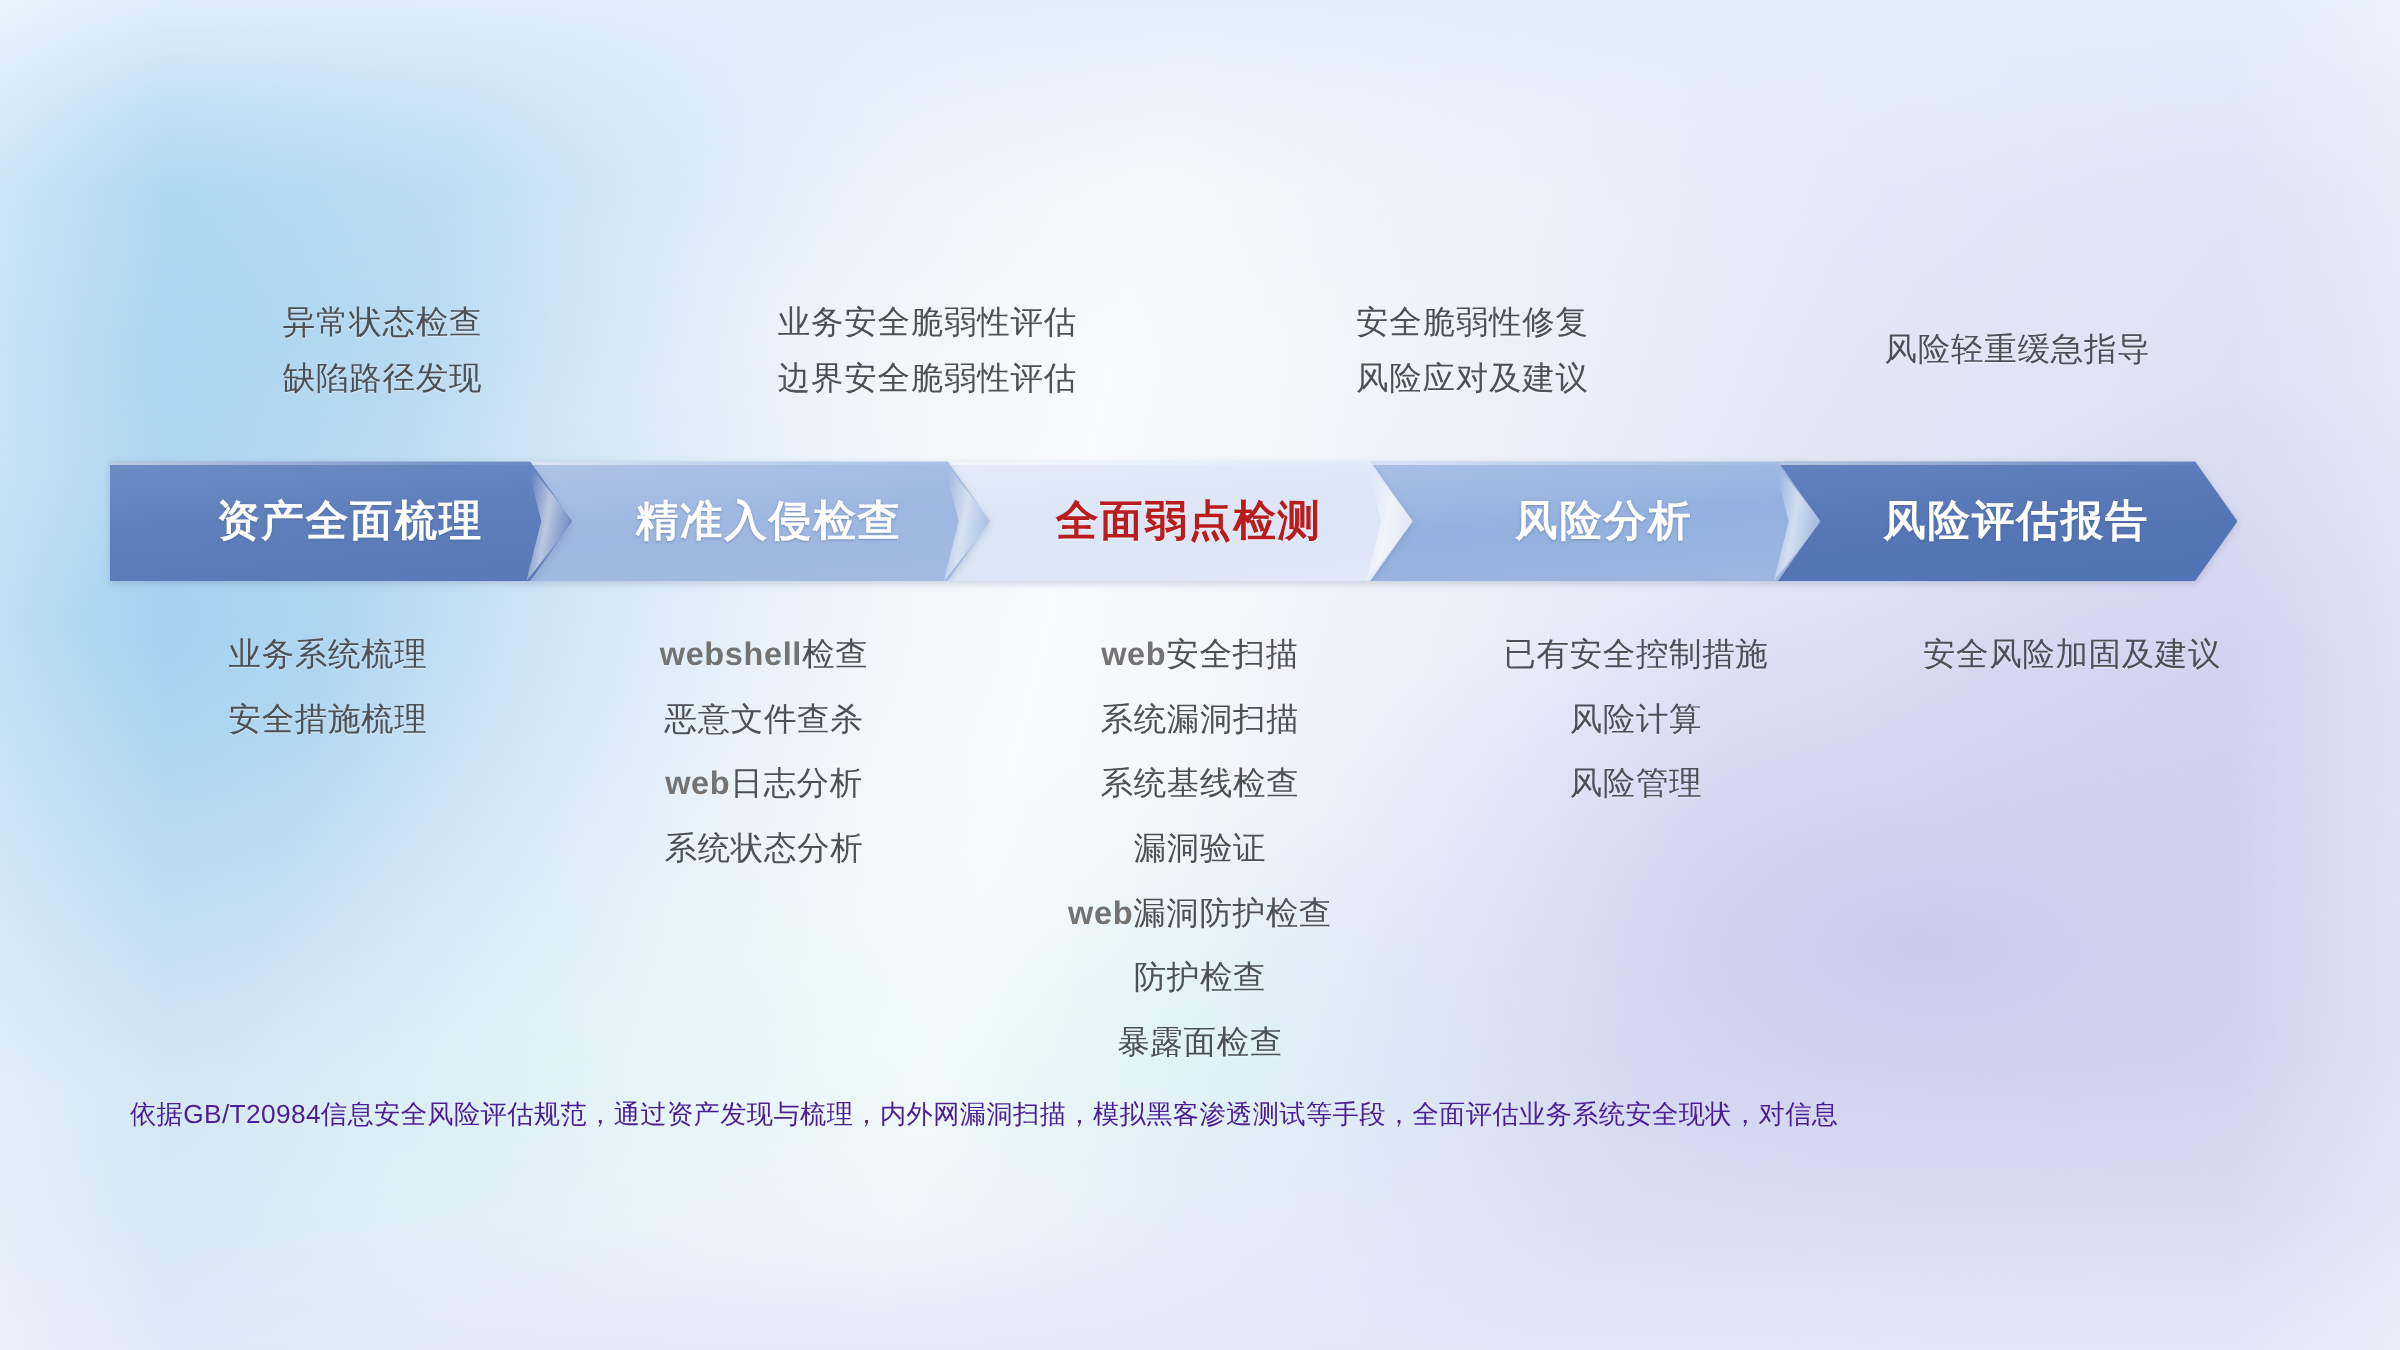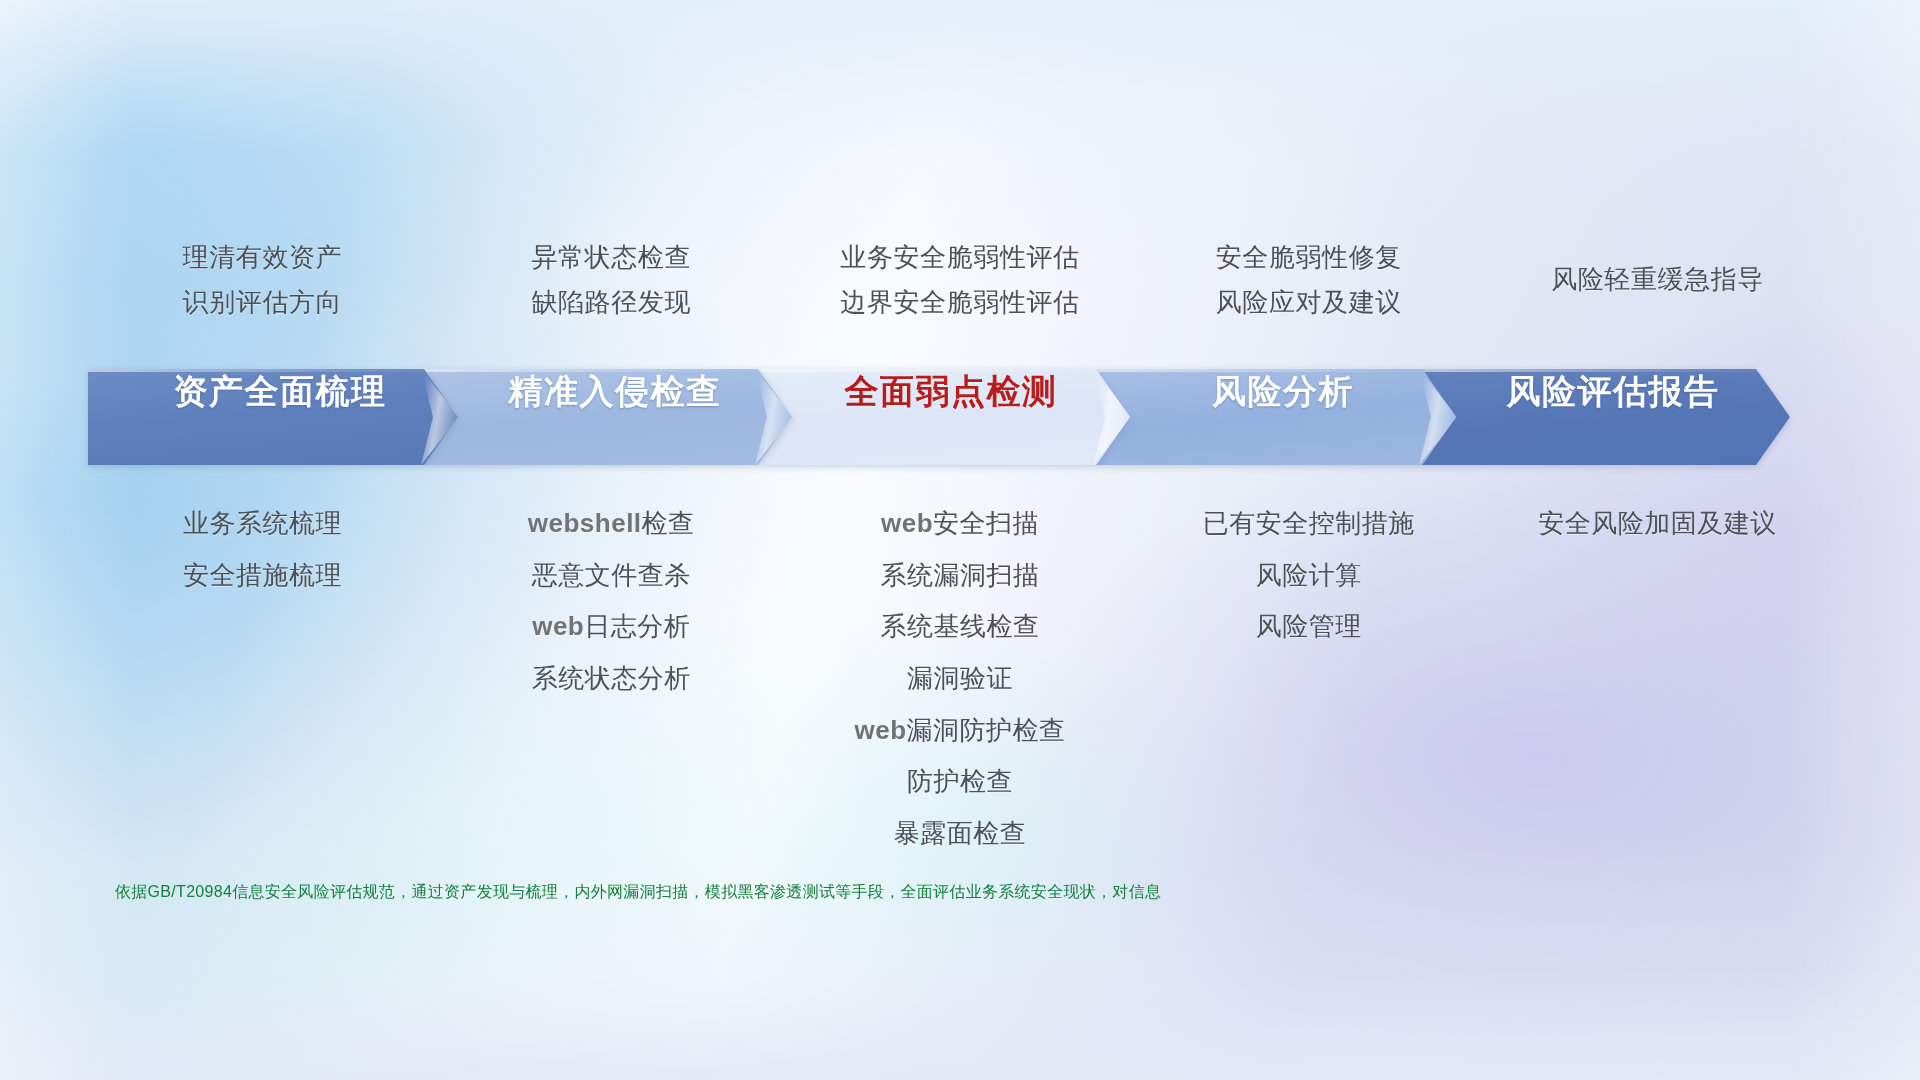--- a/index.html
+++ b/index.html
@@ -224,10 +224,6 @@
 
     <div class="row" id="top-row">
 
-      <div class="col top-col">
-        <div class="cap">理清有效资产</div>
-        <div class="cap">识别评估方向</div>
-      </div>
 
       <div class="col top-col">
         <div class="cap">异常状态检查</div>

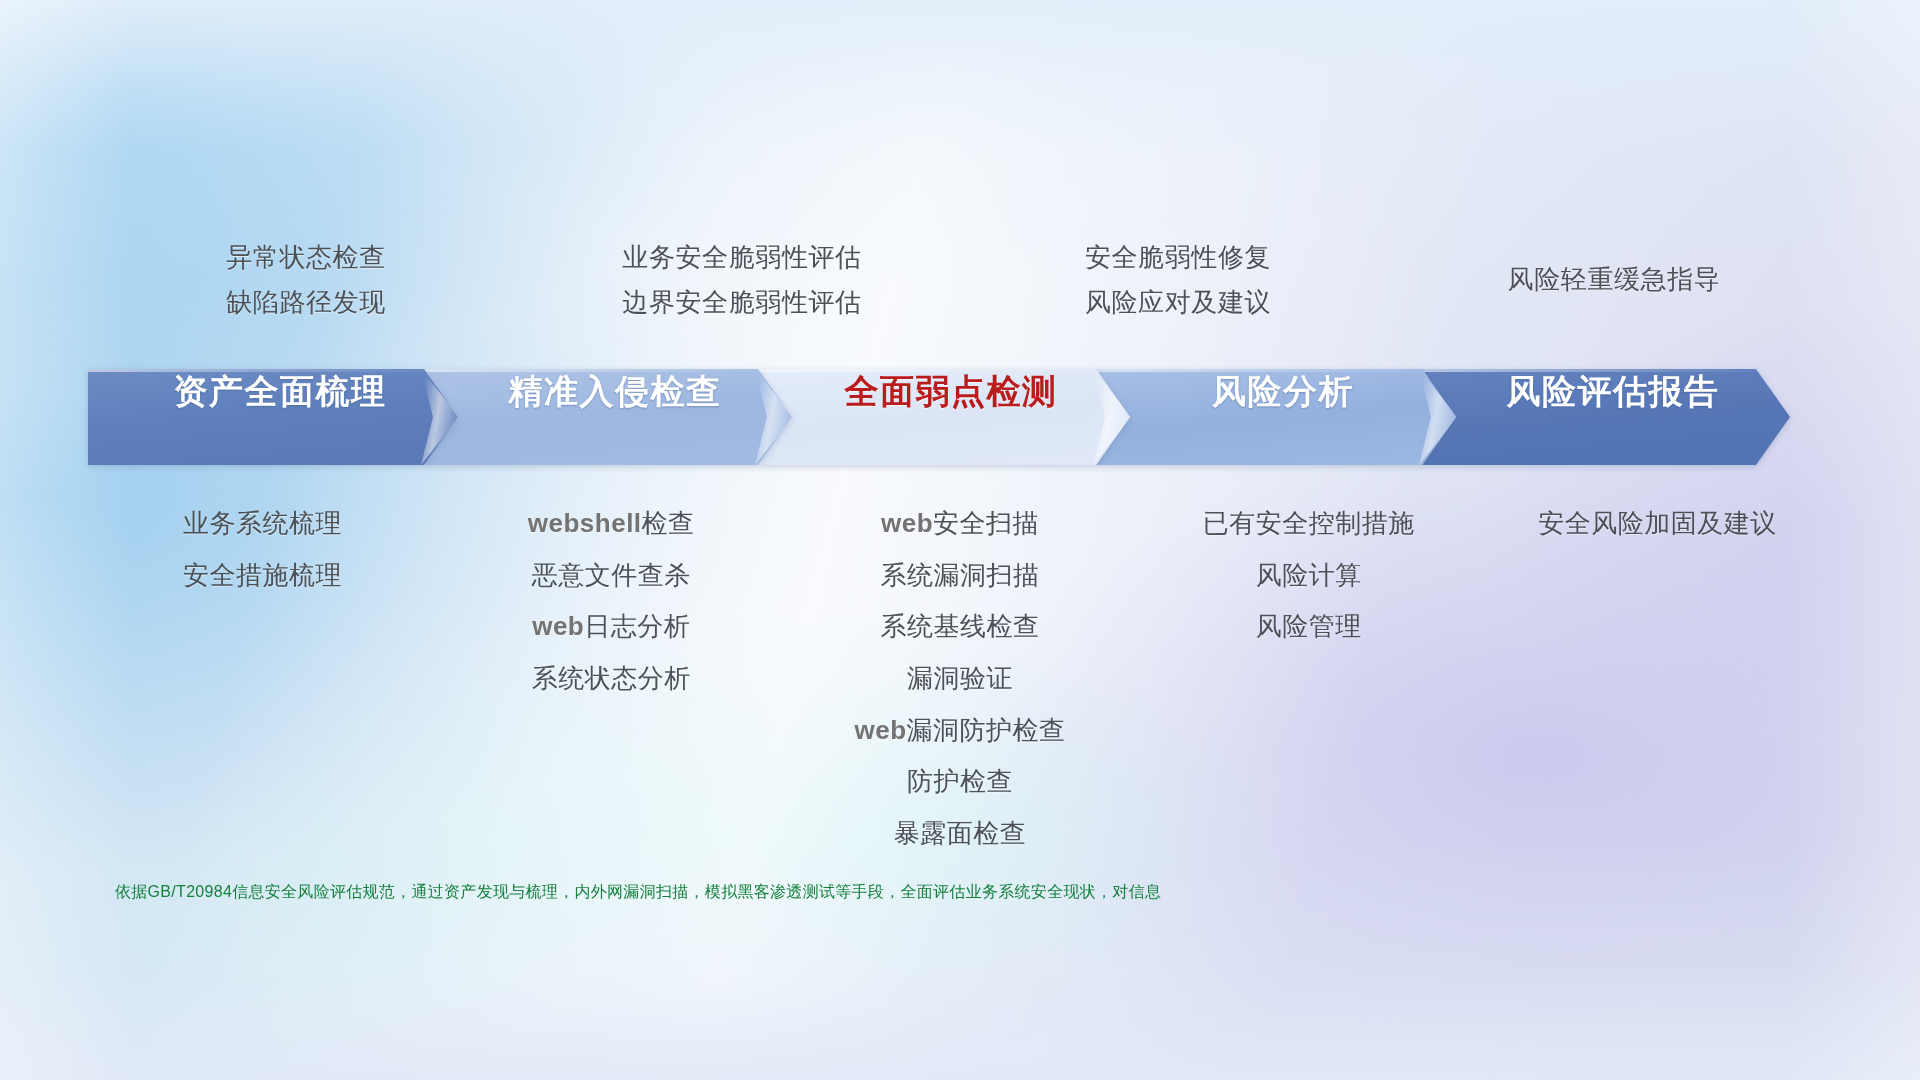--- a/index.html
+++ b/index.html
@@ -123,6 +123,7 @@
     position: relative;
     height: 96px;
     display: flex;
+    align-items: center;
     justify-content: center;
     margin-right: -34px;
     filter: drop-shadow(0 2px 3px rgba(90,110,150,0.28));

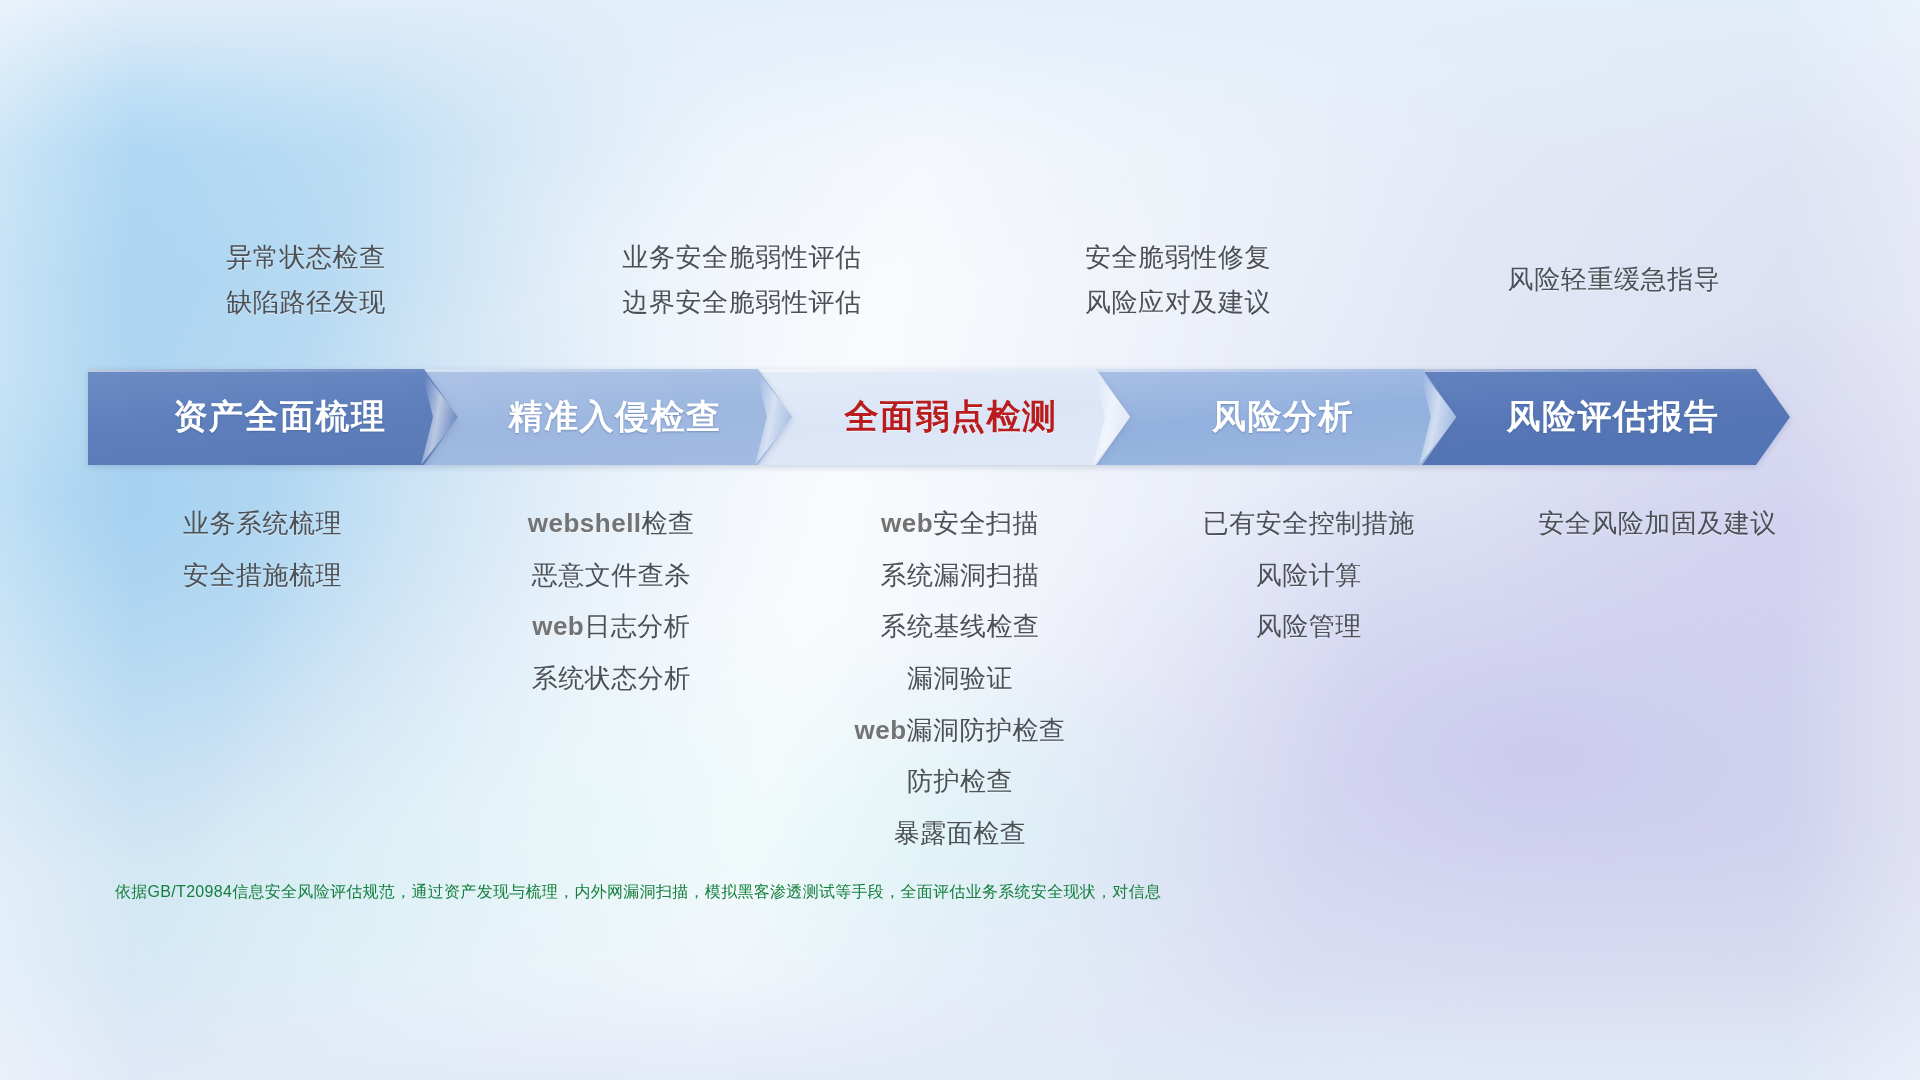--- a/index.html
+++ b/index.html
@@ -196,12 +196,12 @@
   
   #footnote {
     position: absolute;
-    left: 115px;
+    left: 104px;
     top: 876px;
     width: 1560px;
-    font-size: 16px;
+    font-size: 21px;
     line-height: 32px;
-    color: #15803d;
+    color: #4c1d95;
     letter-spacing: 0.3px;
   }
   #footnote .fn-line { white-space: nowrap; }

